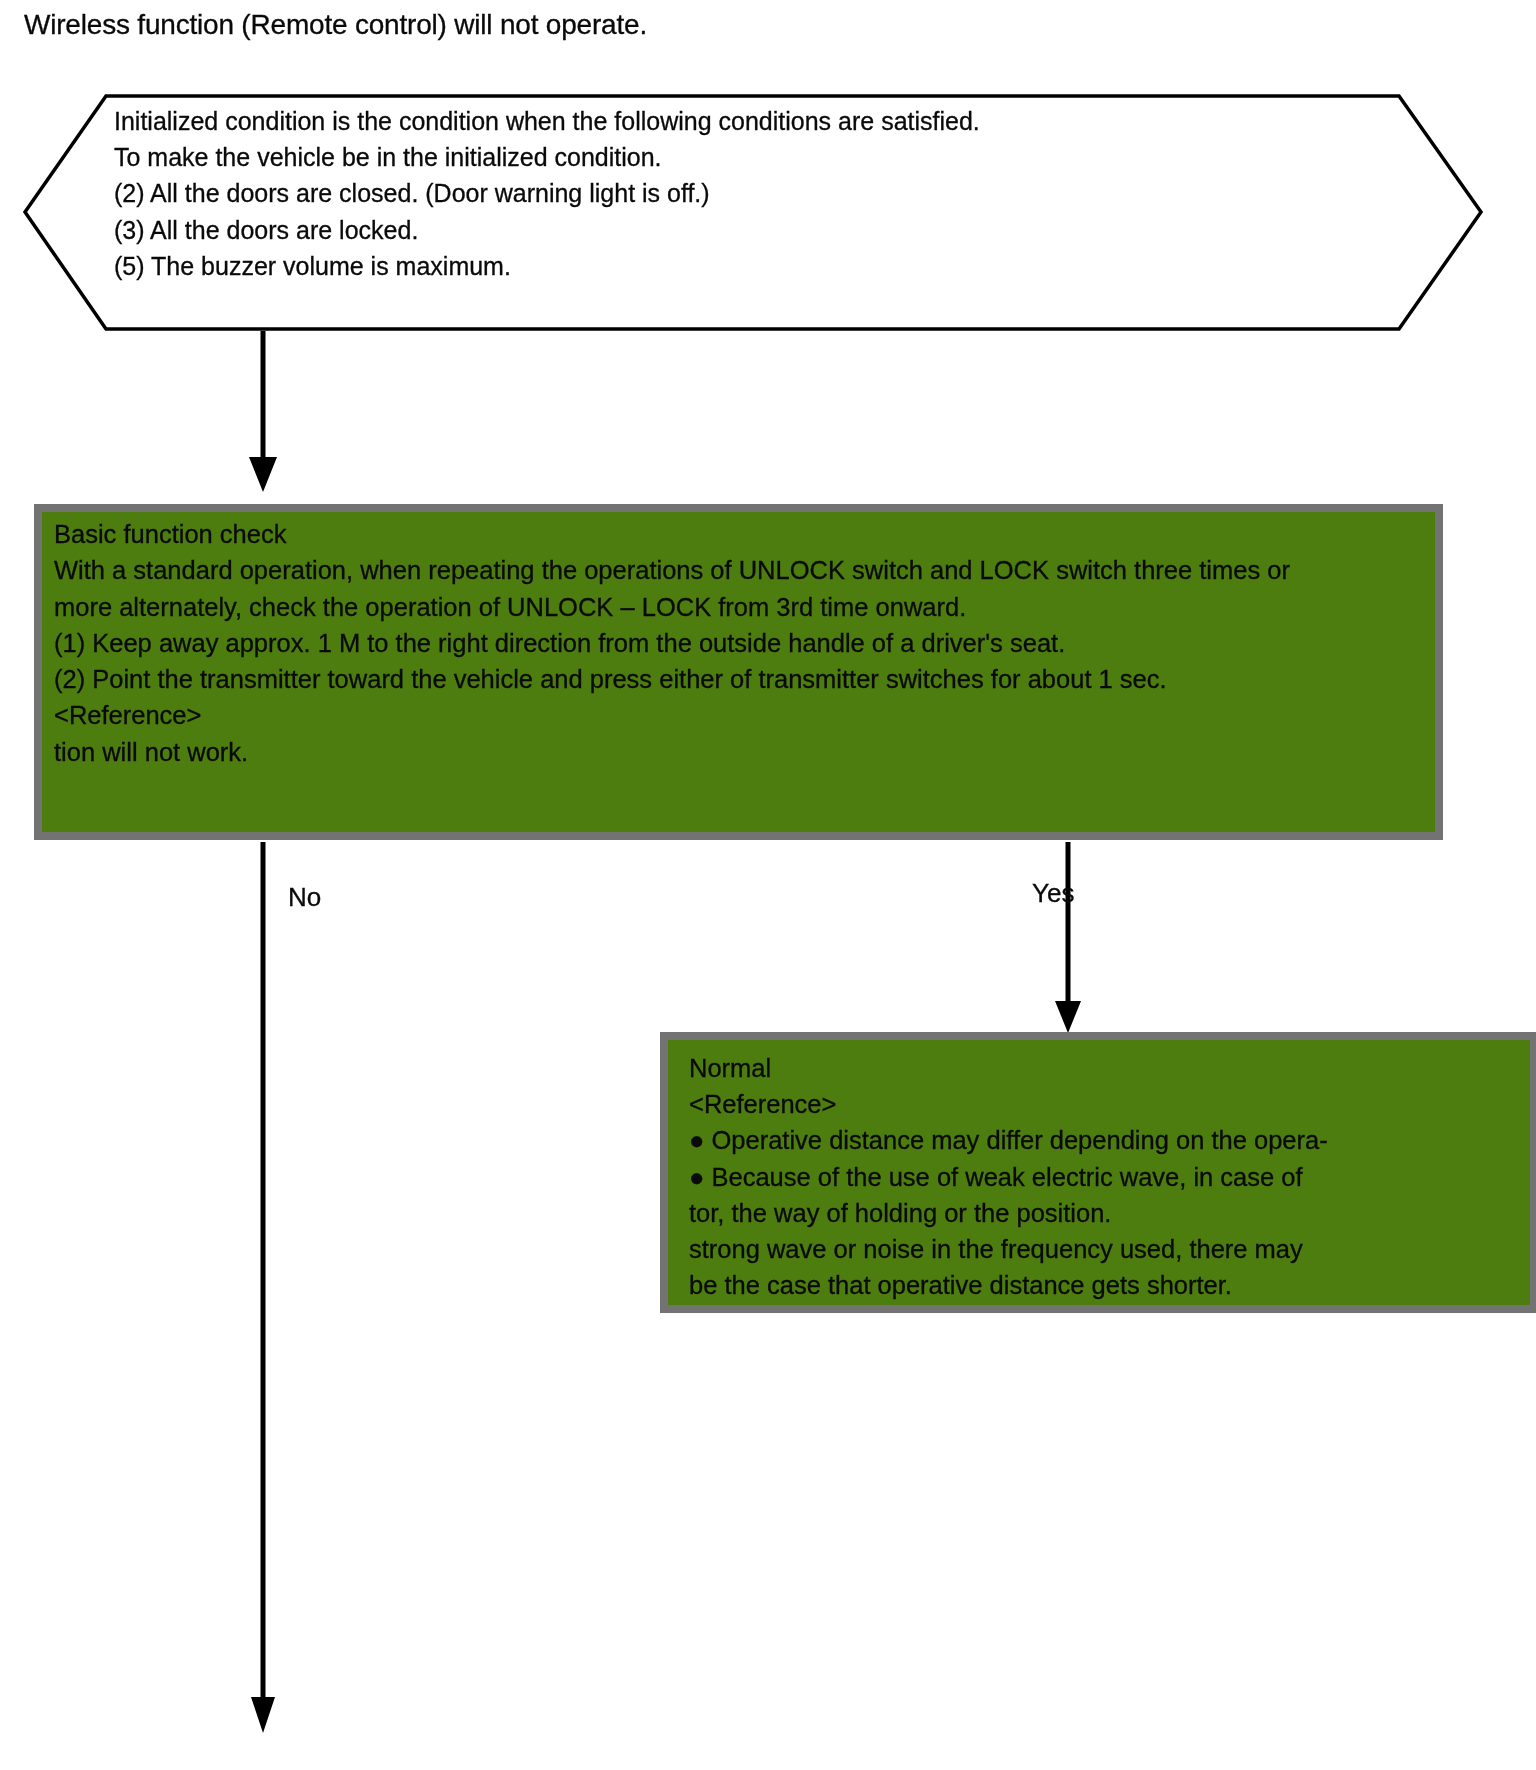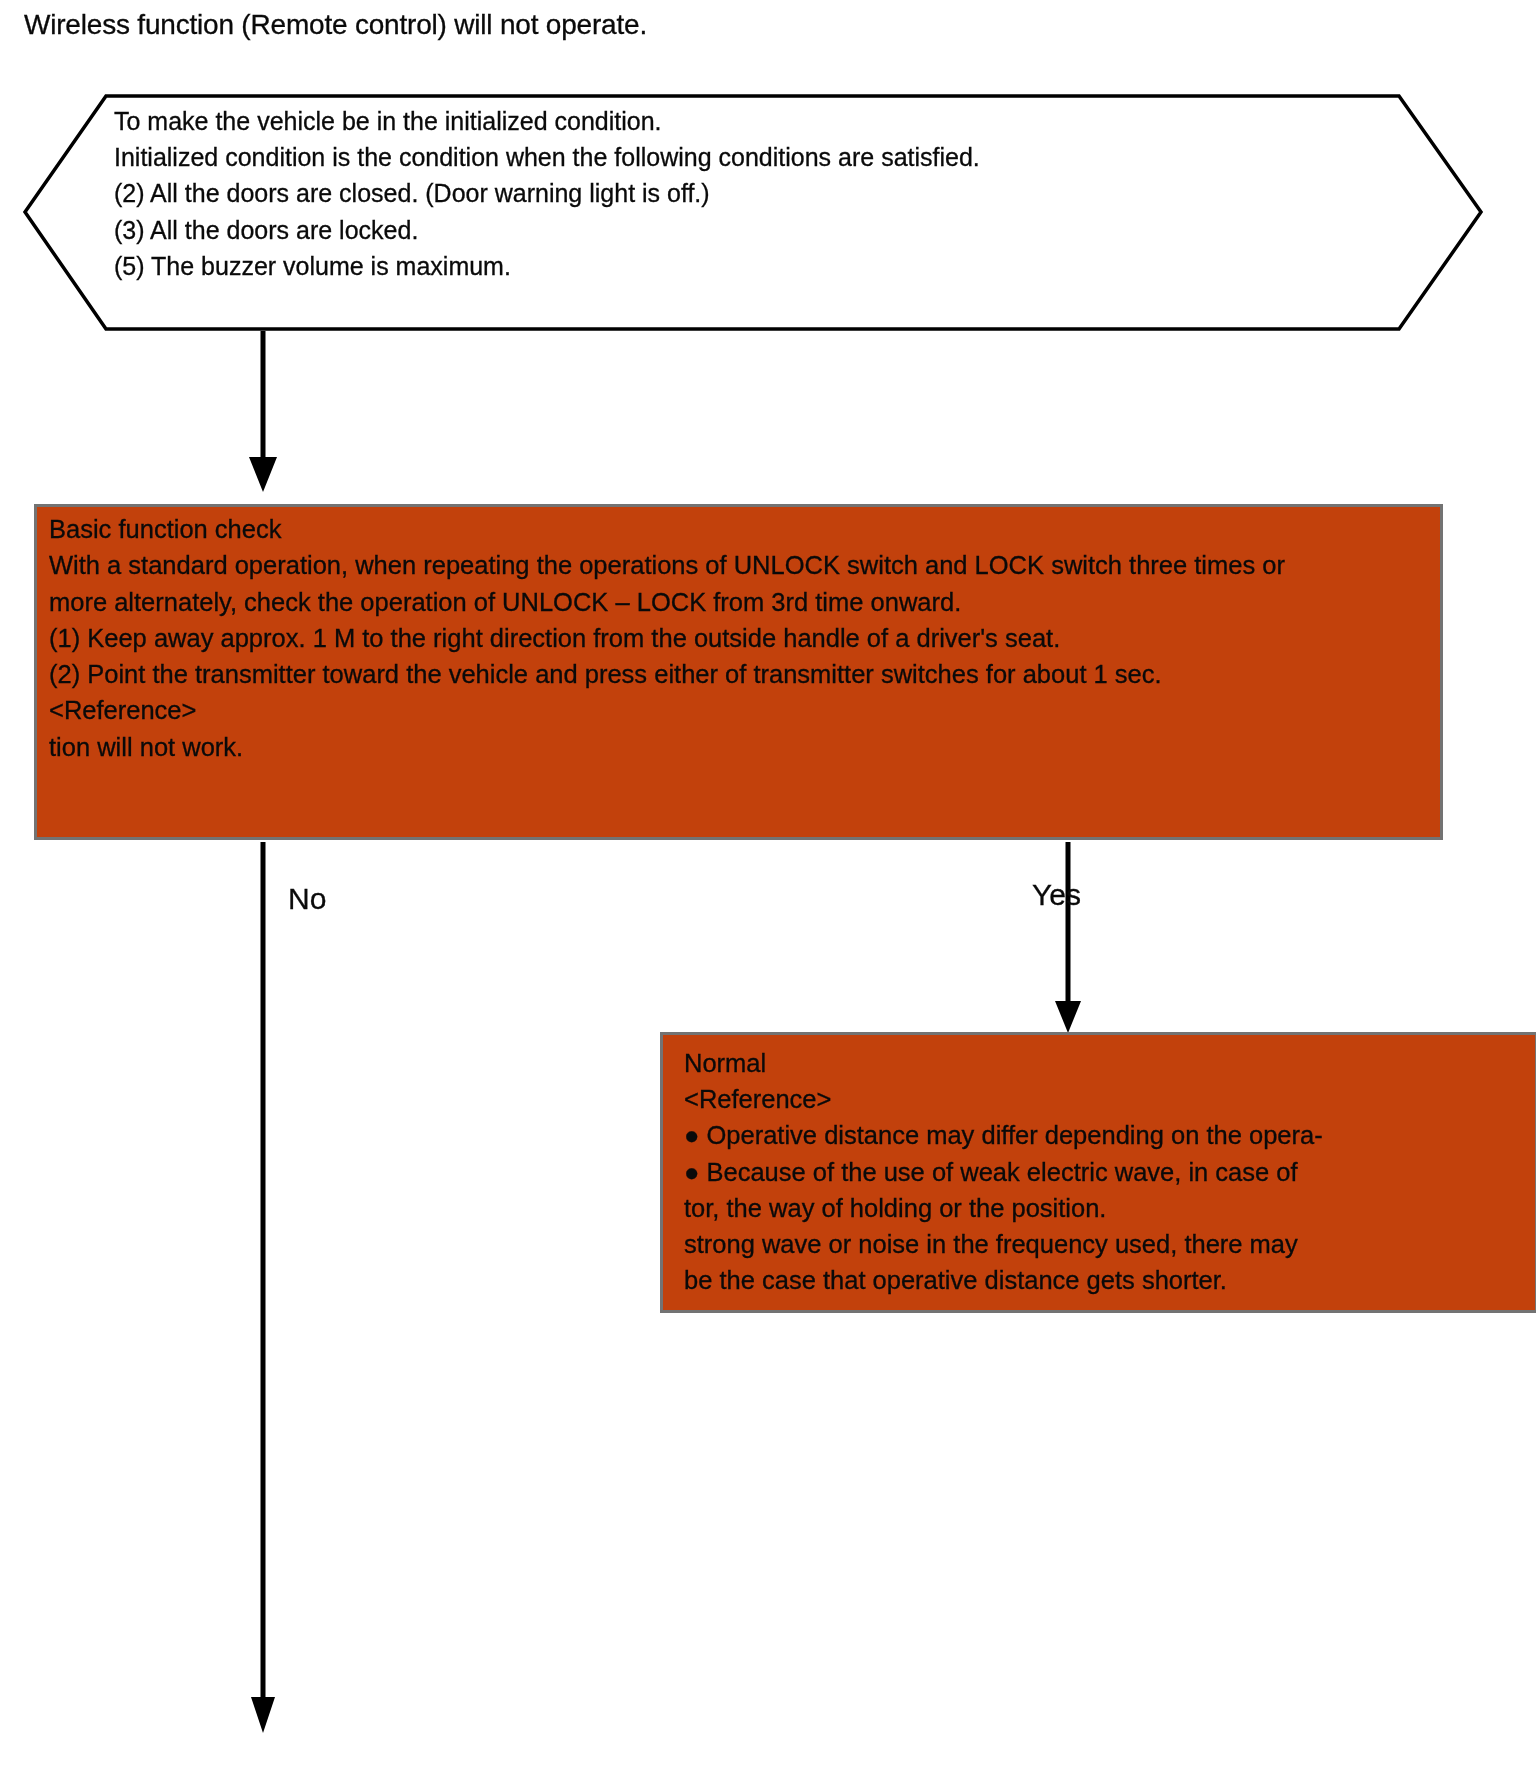--- a/index.html
+++ b/index.html
@@ -77,8 +77,8 @@
   <div class="title">Wireless function (Remote control) will not operate.</div>
 
   <div class="hex-text">
+    <div>Initialized condition is the condition when the following conditions are satisfied.</div>
     <div>To make the vehicle be in the initialized condition.</div>
-    <div>Initialized condition is the condition when the following conditions are satisfied.</div>
     <div>(2) All the doors are closed. (Door warning light is off.)</div>
     <div>(3) All the doors are locked.</div>
     <div>(5) The buzzer volume is maximum.</div>

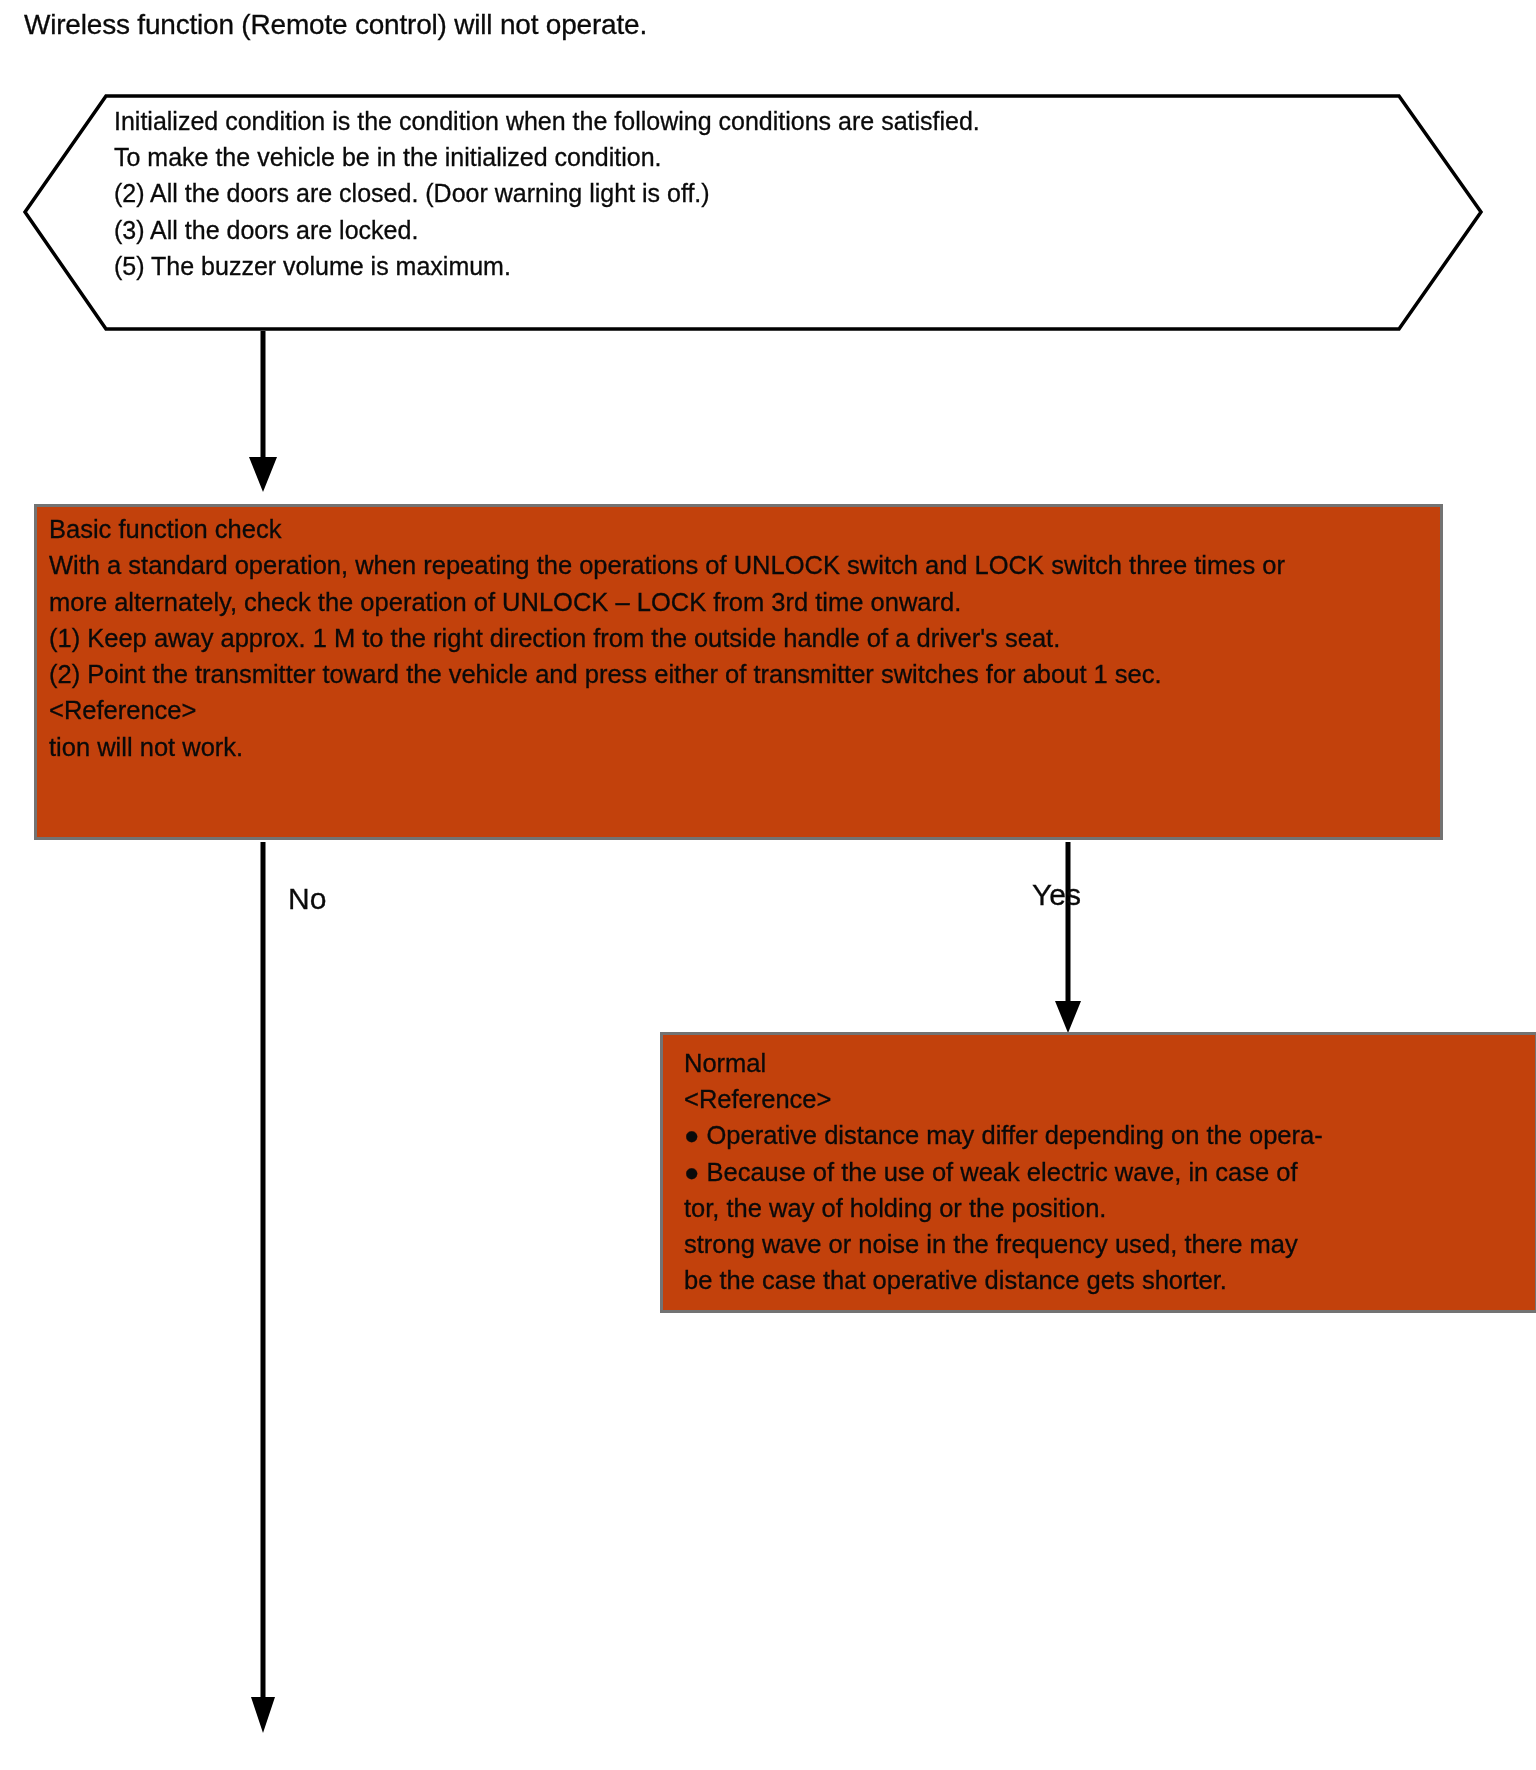--- a/index.html
+++ b/index.html
@@ -35,8 +35,8 @@
   .hex-text div, .flow-box div { white-space: nowrap; }
   .flow-box {
     position: absolute;
-    border: 3px solid #737373;
-    background: #c2410c;
+    border: 8px solid #737373;
+    background: #4d7c0f;
     font-size: 25.5px;
   }
   .box-basic {

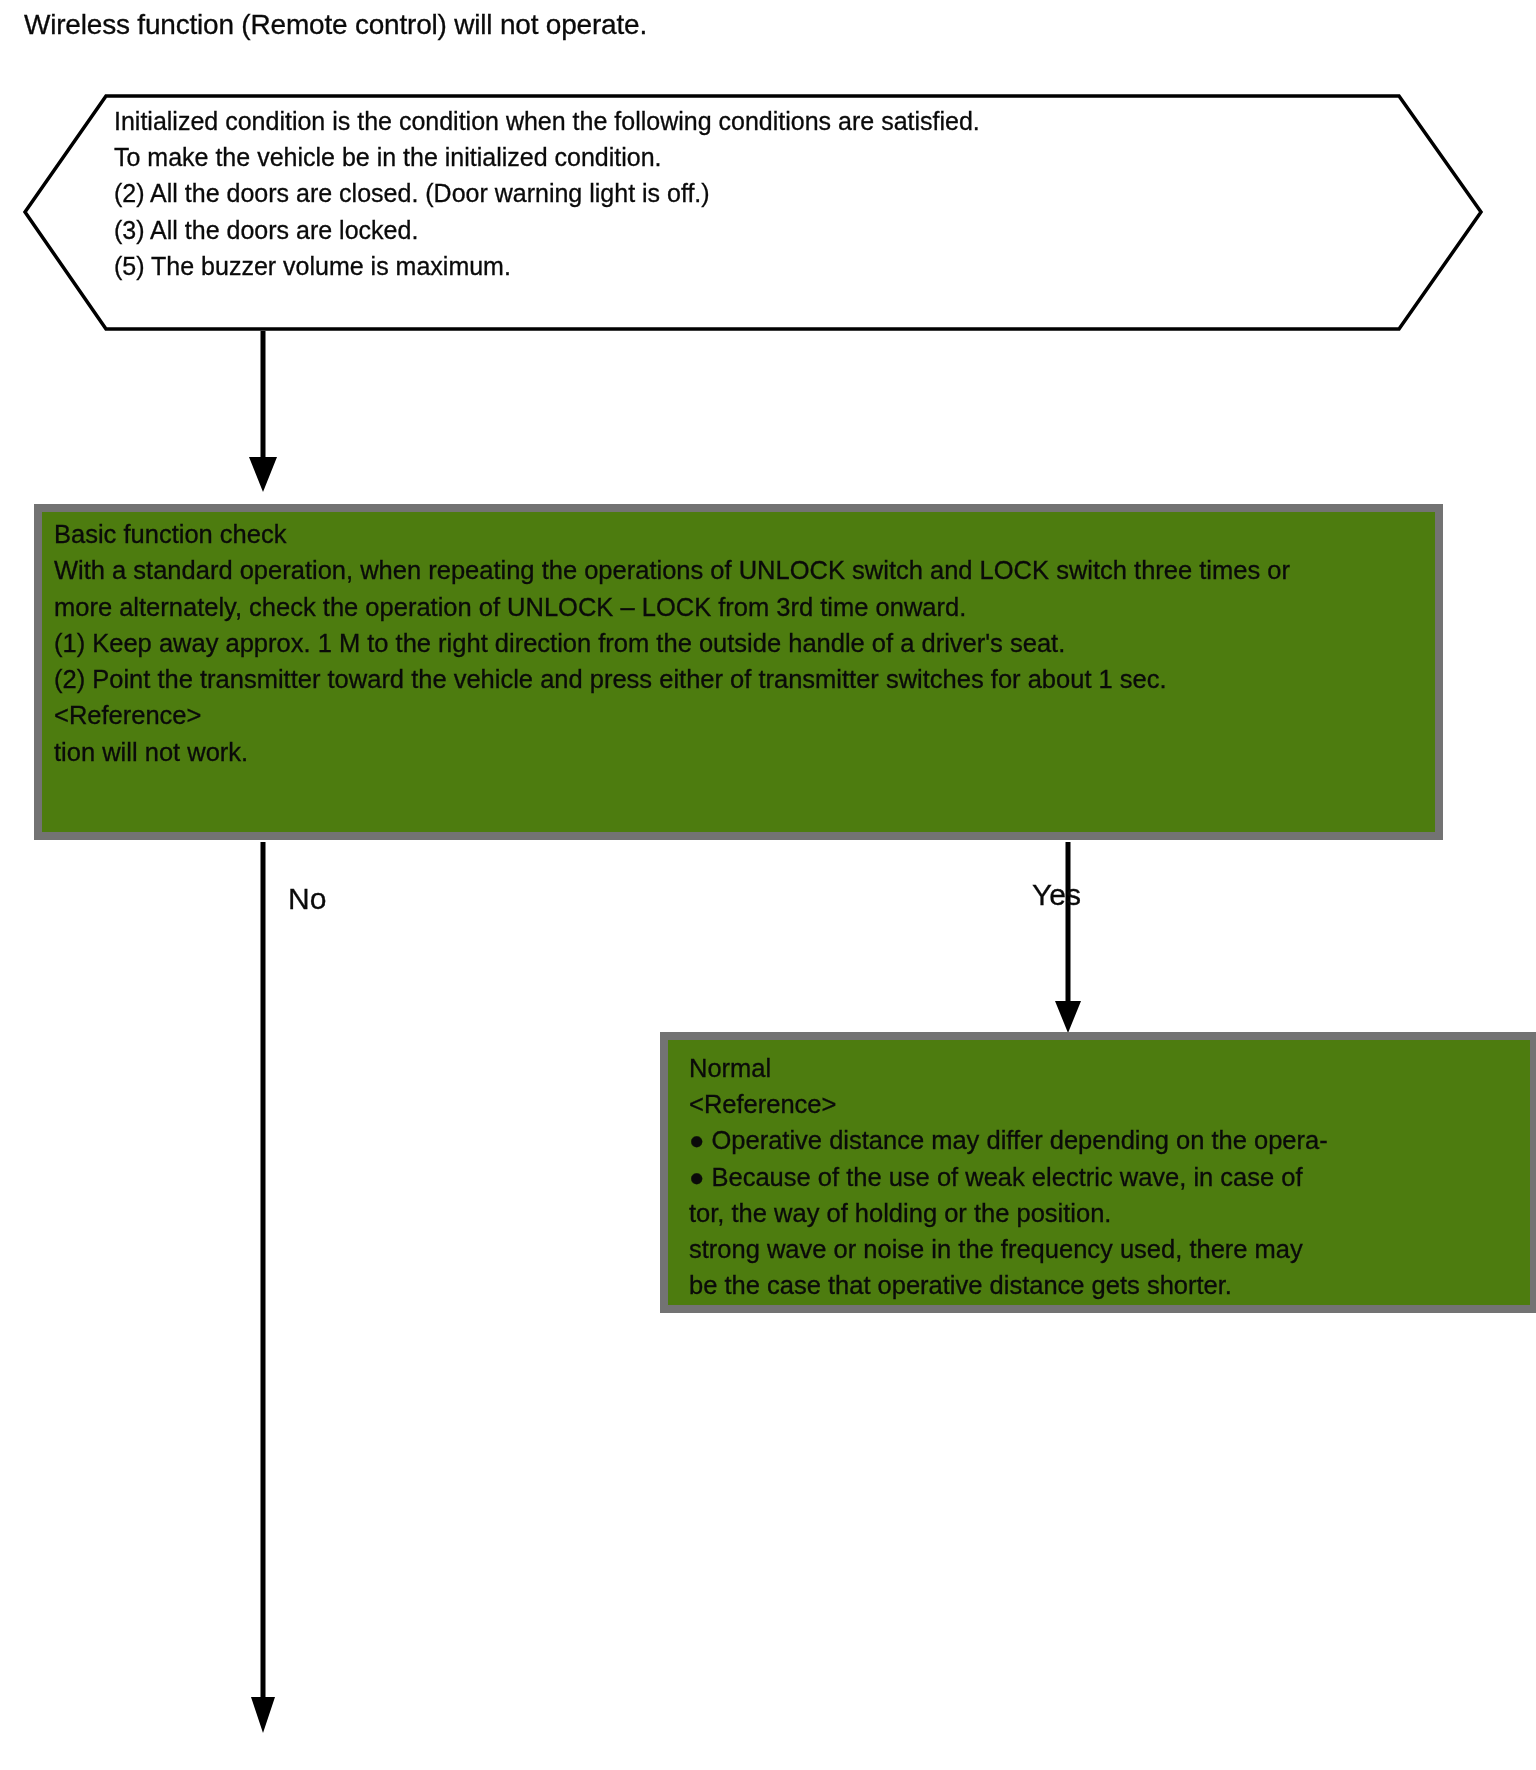--- a/index.html
+++ b/index.html
@@ -53,7 +53,7 @@
   }
   .branch-label {
     position: absolute;
-    font-size: 30px;
+    font-size: 26px;
     white-space: nowrap;
   }
   .label-no  { left: 288px; top: 882px; }

